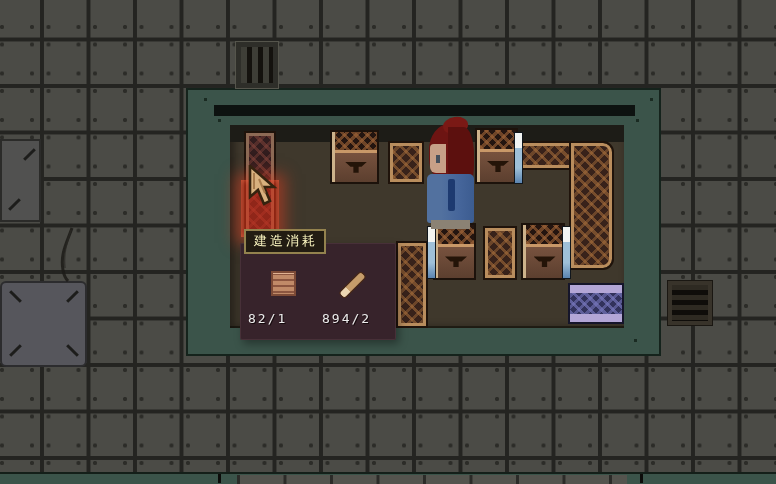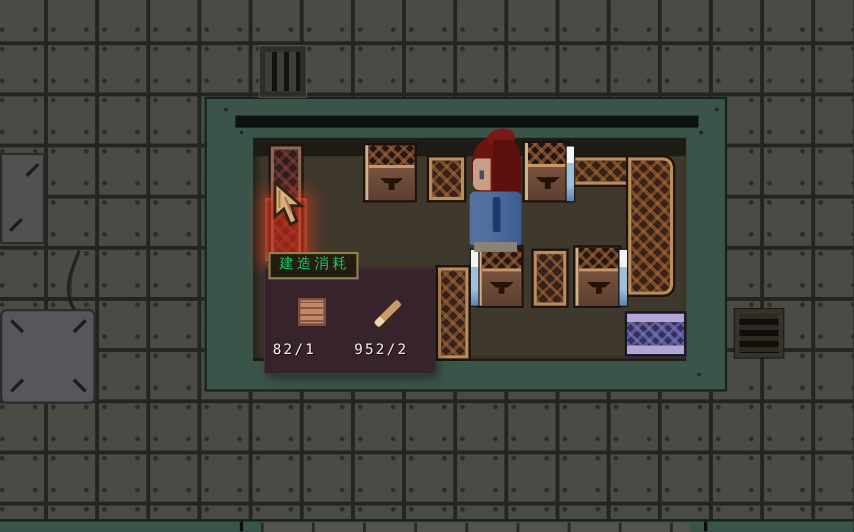--- a/index.html
+++ b/index.html
@@ -74,7 +74,7 @@
   .tip-panel{left:240px;top:243px;width:156px;height:97px;background:#37232b;z-index:49;
     border-radius:2px;box-shadow:inset 0 0 0 1px rgba(170,130,140,.14),3px 4px 8px rgba(0,0,0,.35);}
   .tip-badge{left:244px;top:229px;z-index:50;background:#221c12;border:2px solid #93824e;
-    color:#22c55e;font-size:13px;letter-spacing:3px;padding:2px 6px 3px 8px;line-height:1.2;}
+    color:#fef9c3;font-size:13px;letter-spacing:3px;padding:2px 6px 3px 8px;line-height:1.2;}
   .cost-label{position:absolute;top:68px;color:#ececec;font-family:"DejaVu Sans Mono","Liberation Mono",monospace;
     font-size:13px;letter-spacing:2px;text-align:left;text-shadow:1px 1px 0 #14090c;}
   .plank{position:absolute;left:31px;top:28px;width:25px;height:25px;background:#c08a68;

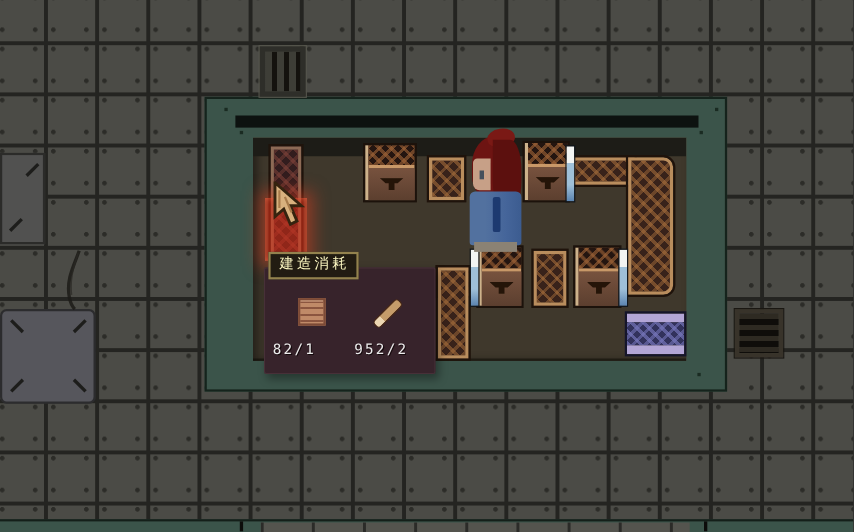--- a/index.html
+++ b/index.html
@@ -187,7 +187,7 @@
     <div class="plank"></div>
     <div class="stick"></div>
     <div class="cost-label" style="left:8px;width:66px;">82/1</div>
-    <div class="cost-label" style="left:82px;width:68px;">952/2</div>
+    <div class="cost-label" style="left:82px;width:68px;">894/2</div>
   </div>
   <div class="abs tip-badge">建造消耗</div>
 

